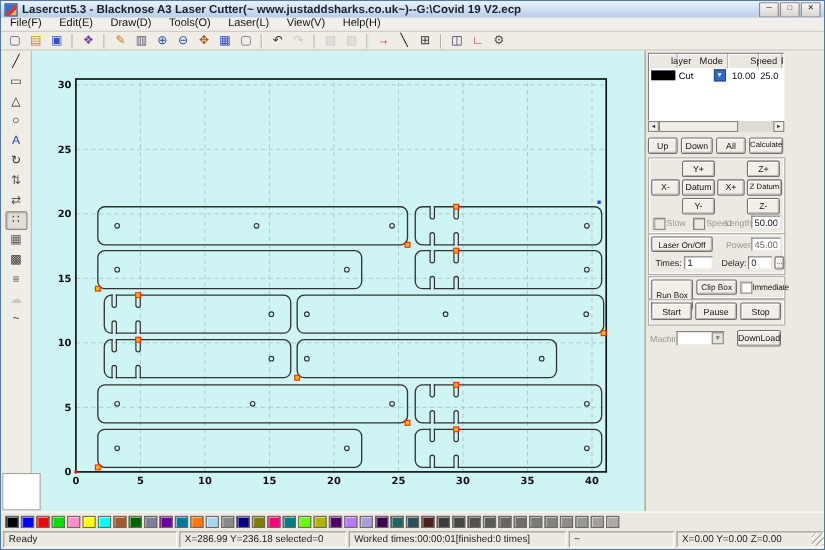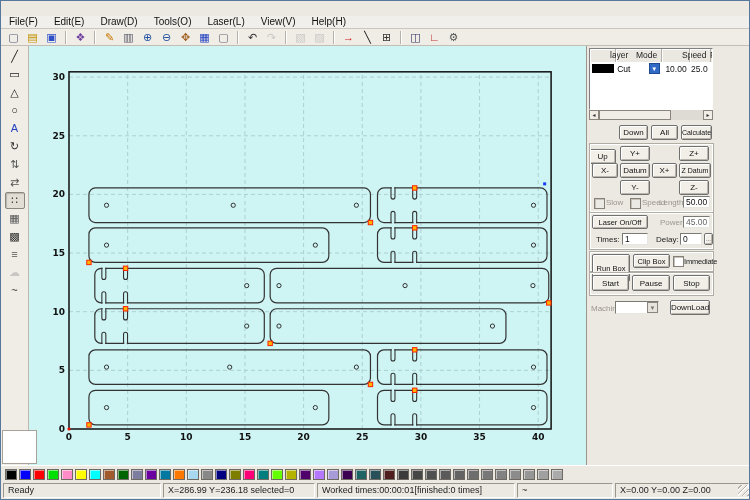--- a/index.html
+++ b/index.html
@@ -60,6 +60,15 @@
 
 <div class="win">
 
+  <div class="titlebar">
+    <span class="appicon"></span>
+    <span class="title">Lasercut5.3 - Blacknose A3 Laser Cutter(~ www.justaddsharks.co.uk~)--G:\Covid 19 V2.ecp</span>
+    <span class="winbtns">
+      <span class="wbtn">─</span>
+      <span class="wbtn">□</span>
+      <span class="wbtn">✕</span>
+    </span>
+  </div>
 
   <div class="menubar" id="menubar">
       <span class="mitem">File(F)</span>

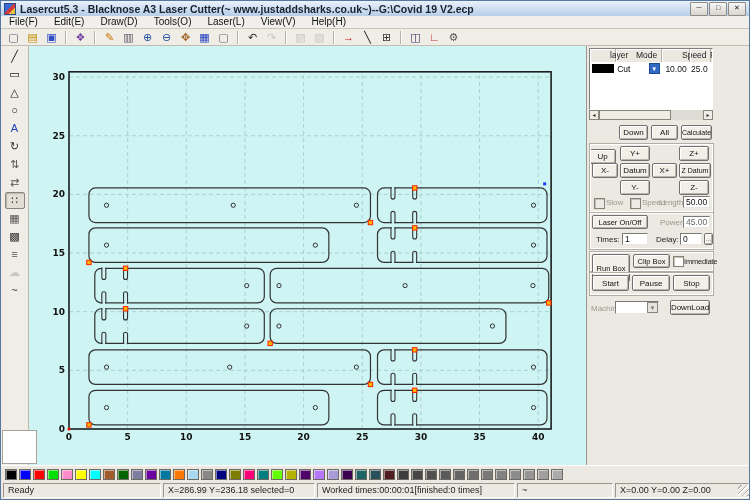--- a/index.html
+++ b/index.html
@@ -311,7 +311,7 @@
       <span class="sarrow">►</span>
     </div>
 
-    <button class="btn" style="left:2px;top:79px;width:27px;height:15px;margin-top:24px;">Up</button>
+    <button class="btn" style="left:2px;top:79px;width:27px;height:15px;">Up</button>
     <button class="btn" style="left:32px;top:79px;width:29px;height:15px;">Down</button>
     <button class="btn" style="left:64px;top:79px;width:27px;height:15px;">All</button>
     <button class="btn" style="left:94px;top:79px;width:31px;height:15px;font-size:7px;">Calculate</button>

